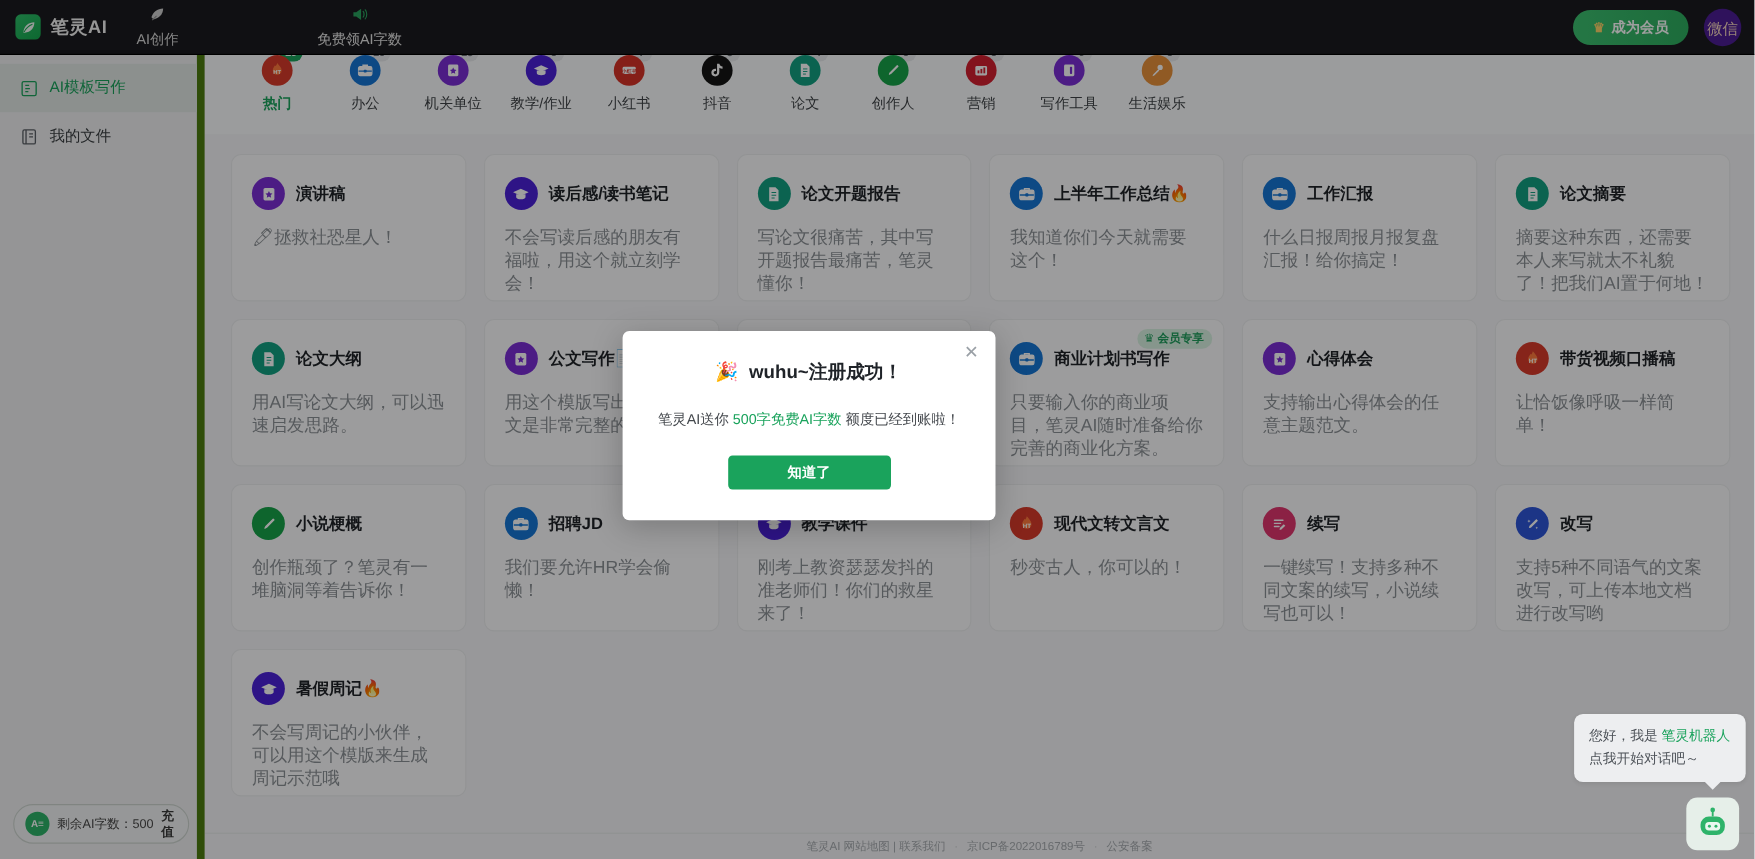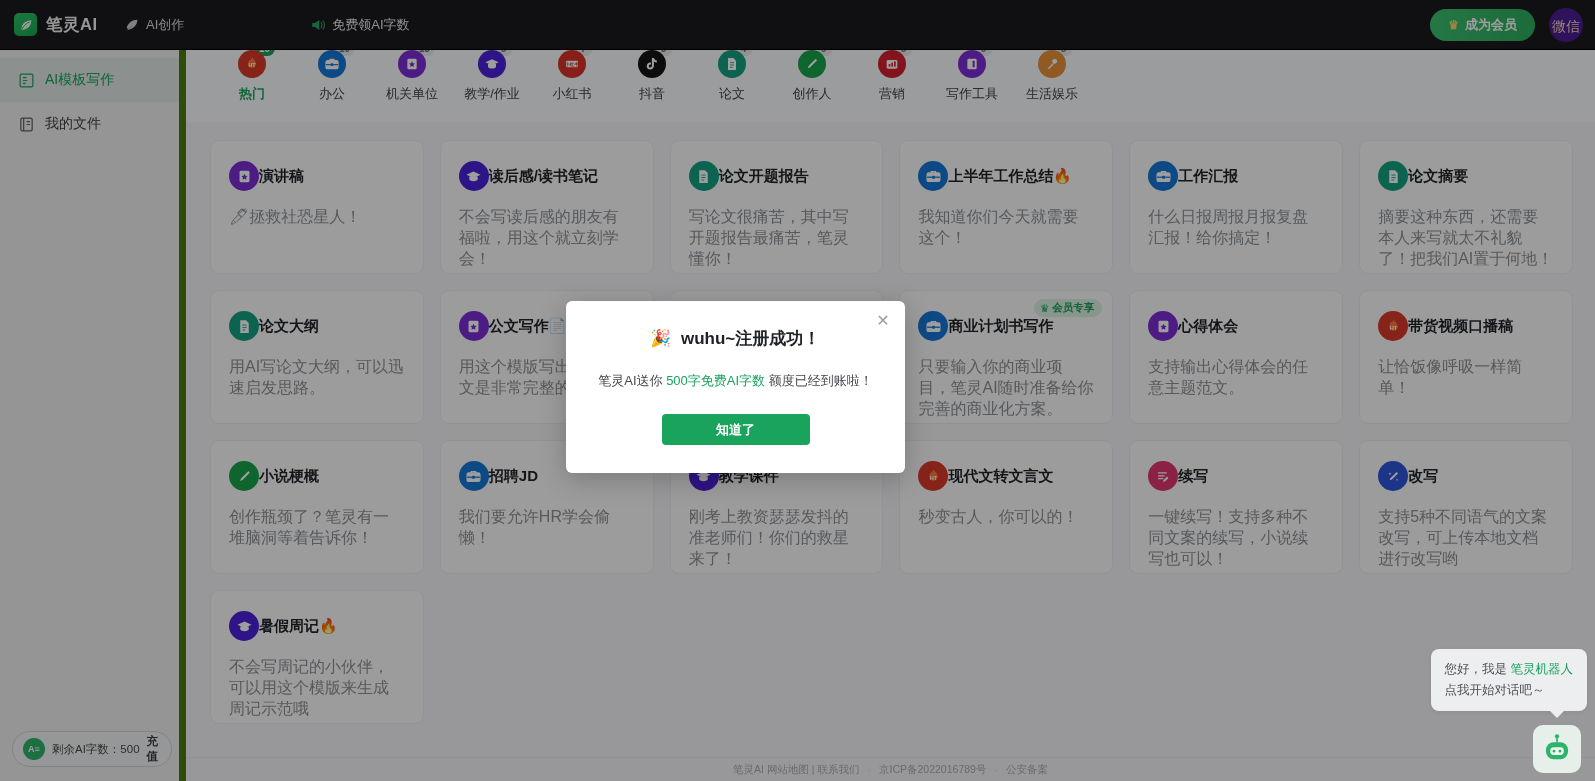--- a/index.html
+++ b/index.html
@@ -30,7 +30,7 @@
   .brand-logo svg { width: 14px; height: 14px; }
   .brand-name { color: #f2f2f2; font-size: 16.5px; font-weight: 700; letter-spacing: .5px; }
 
-  .nav-item { display: flex; align-items: center; gap: 6px; color: #d8d8d8; font-size: 13px; }
+  .nav-item { display: flex; align-items: center; gap: 6px; color: #d8d8d8; font-size: 13px; flex-direction: column; }
   .nav-item .ico { width: 16px; height: 16px; display: inline-flex; align-items: center; justify-content: center; }
   .nav-ai { margin-left: -62px; }
   .nav-free { margin-left: 126px; color: #e6e6e6; text-align: center; }

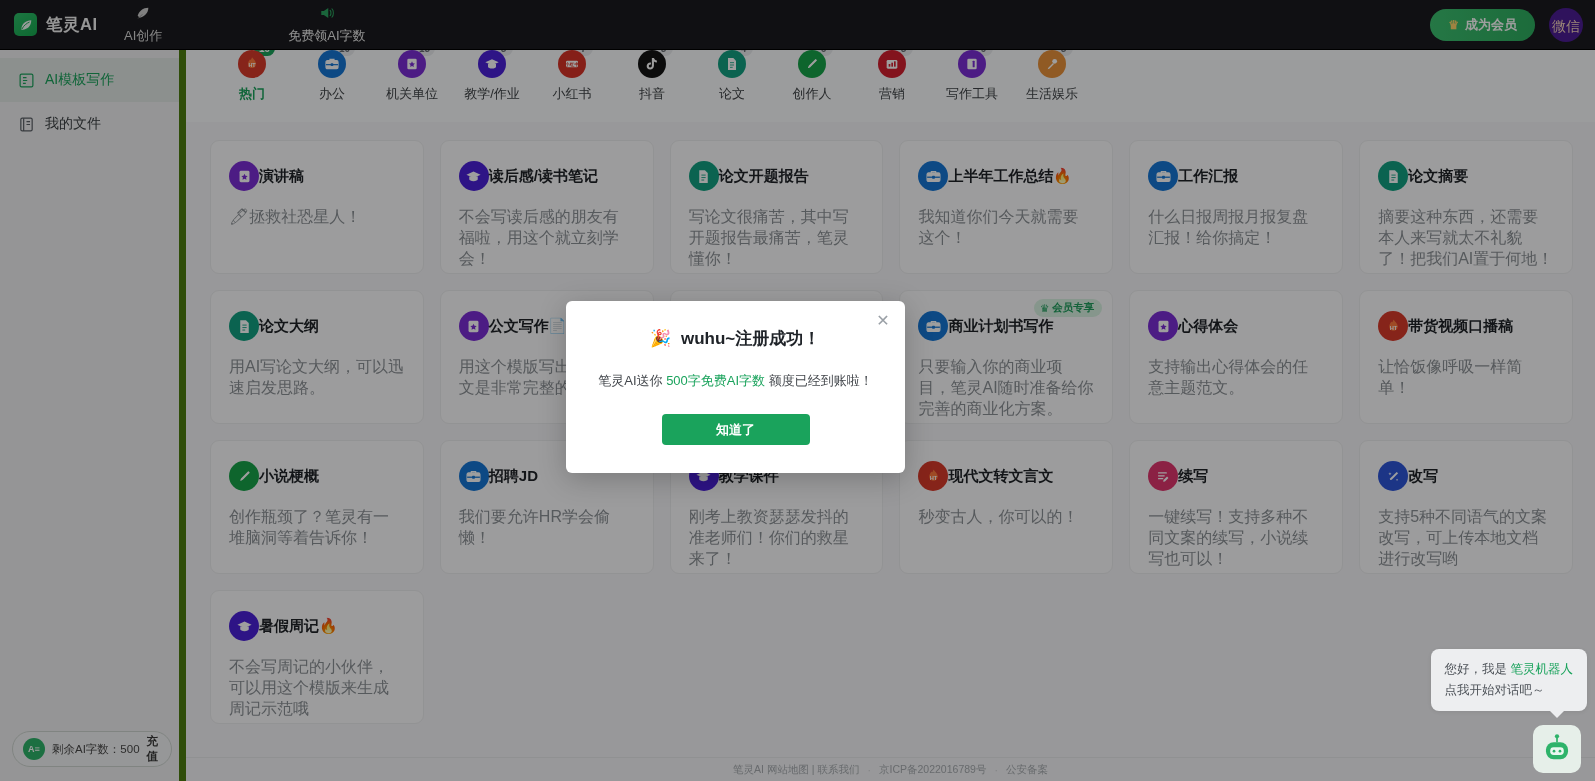--- a/index.html
+++ b/index.html
@@ -111,7 +111,7 @@
     background: #fcfcfd; border: 1px solid #ecedef; border-radius: 9px;
     height: 134px; padding: 20px 18px 0 18px; position: relative; cursor: pointer;
   }
-  .card-head { display: flex; align-items: center; }
+  .card-head { display: flex; align-items: center; gap: 10px; }
   .card-ico {
     width: 30px; height: 30px; border-radius: 50%; flex: 0 0 30px;
     display: flex; align-items: center; justify-content: center;

